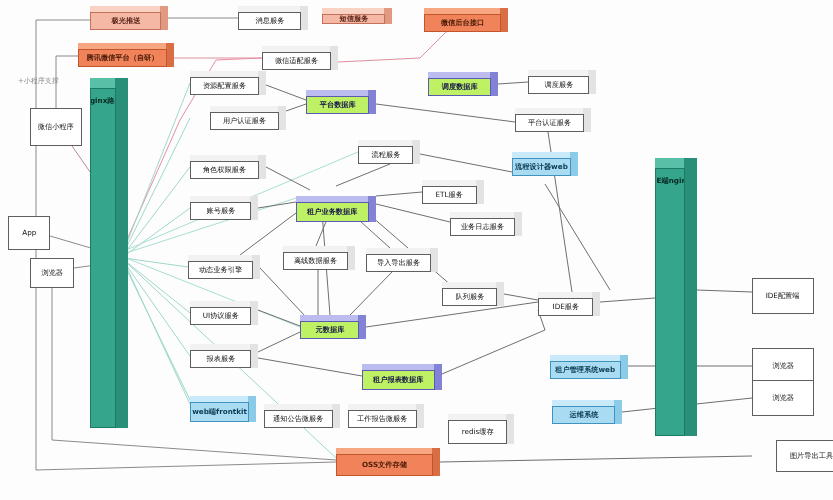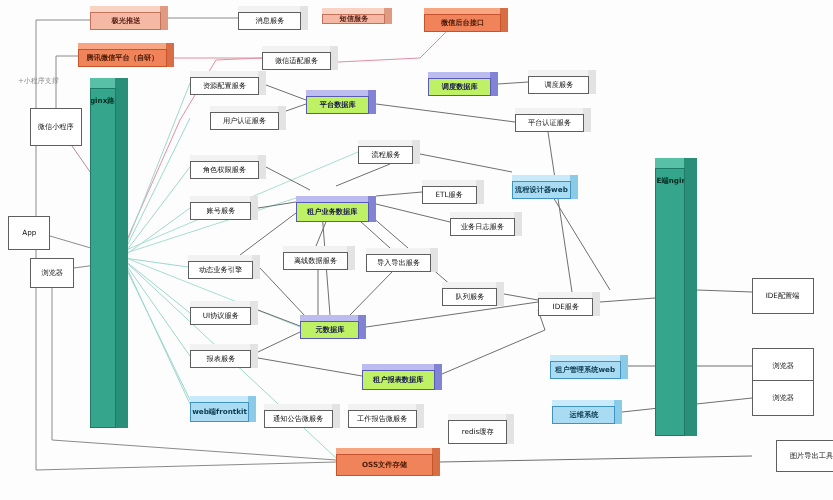--- a/index.html
+++ b/index.html
@@ -265,7 +265,7 @@
           <span class="lbl">流程服务</span>
         </div>
       </div>
-      <div class="node c-cyan" style="left: 512px; top: 175px; width: 66px; height: 24px;">
+      <div class="node c-cyan" style="left: 512px; top: 152px; width: 66px; height: 24px;">
         <div class="top"></div>
         <div class="side"></div>
         <div class="face">

